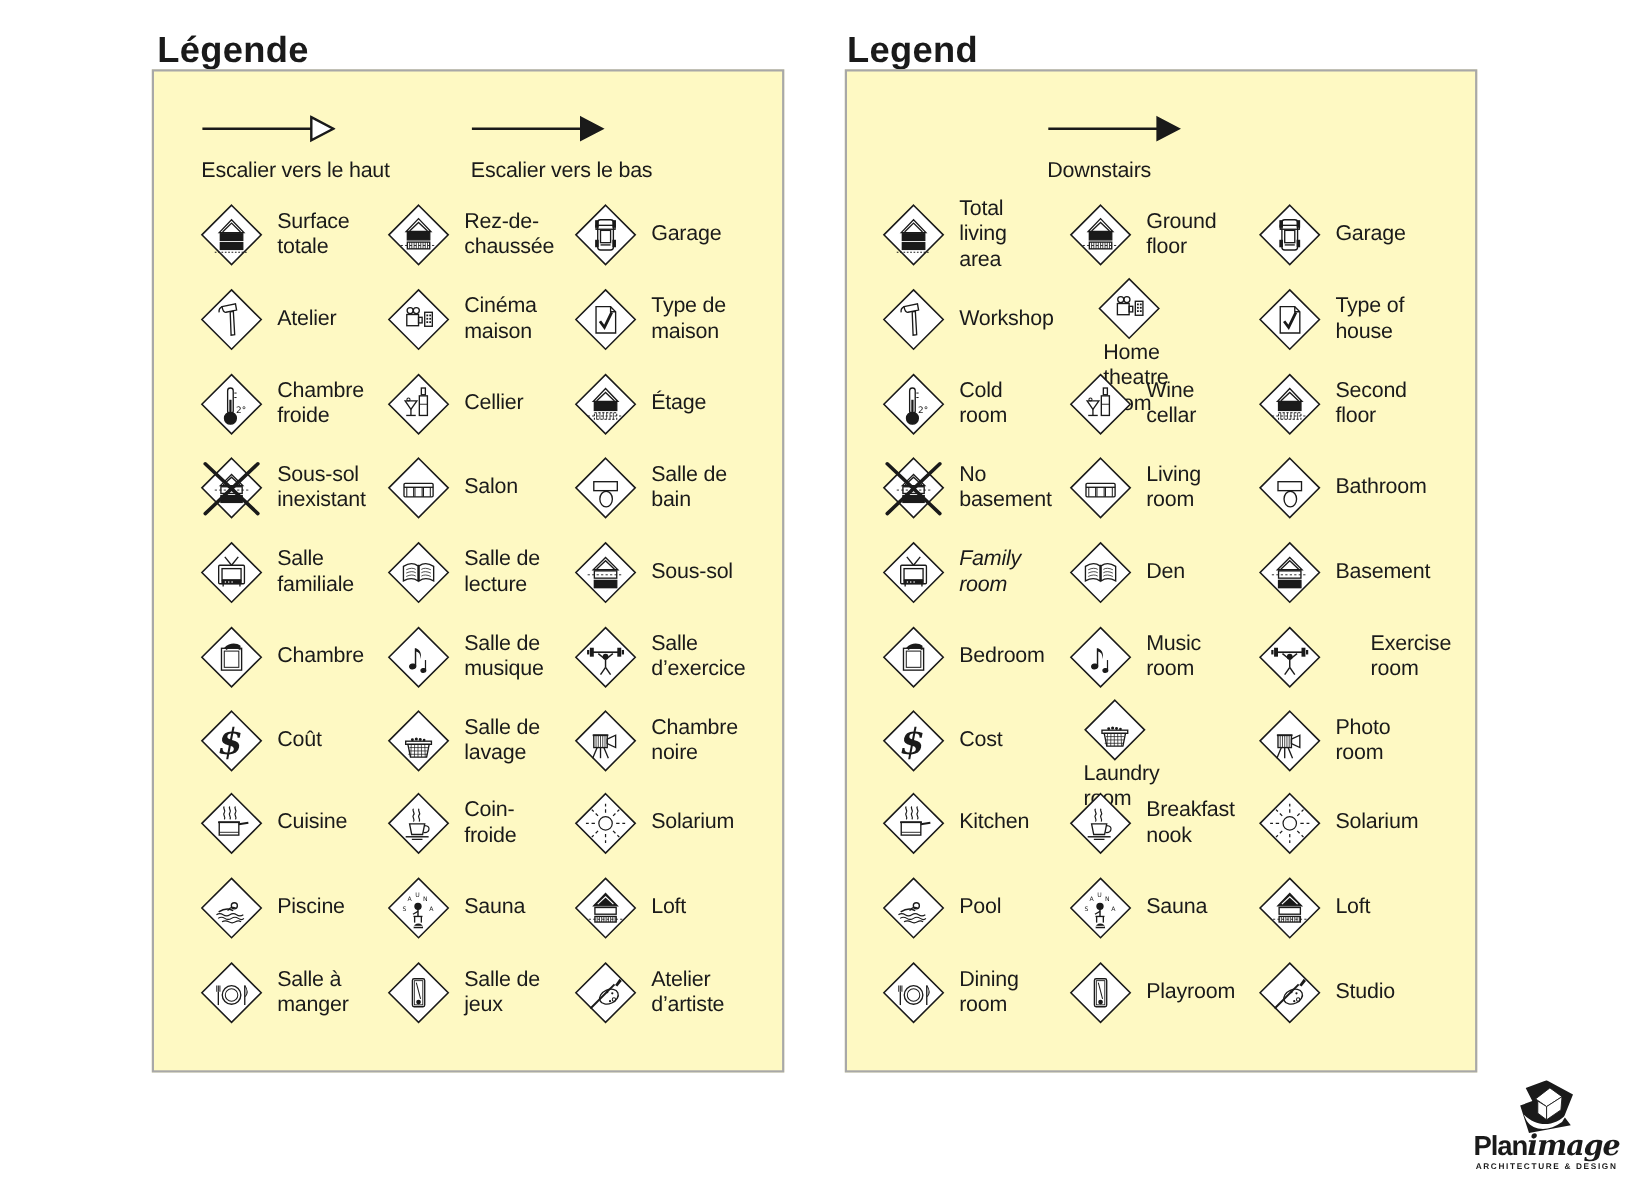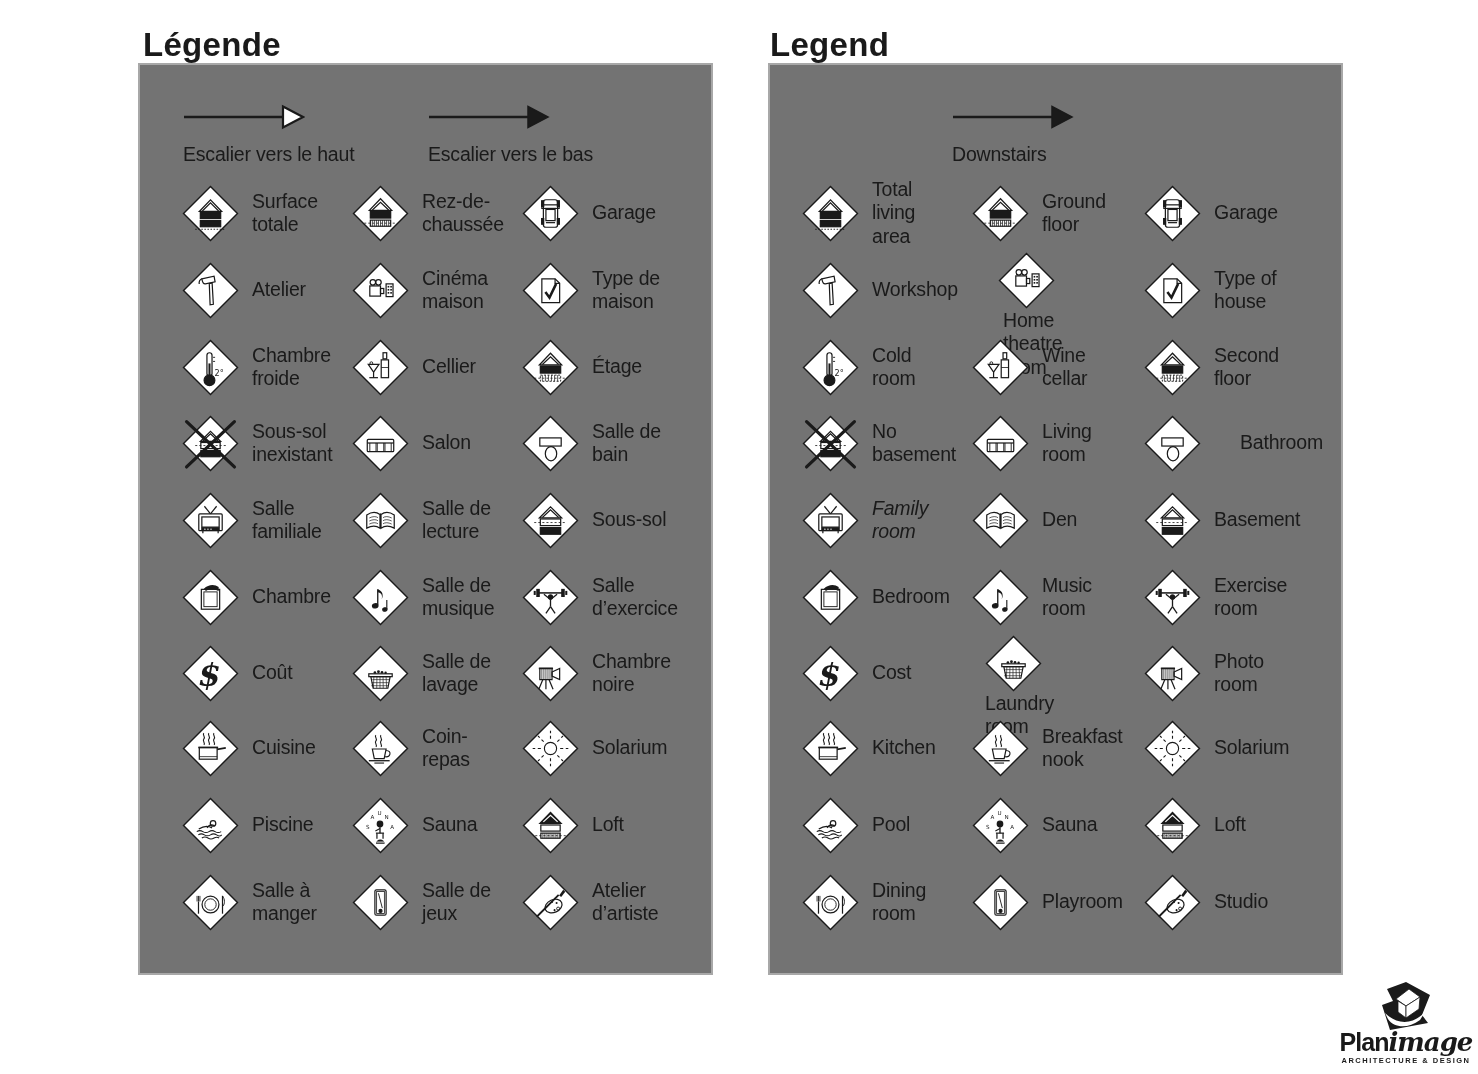--- a/index.html
+++ b/index.html
@@ -8,7 +8,7 @@
   .title{position:absolute;top:4px;font-size:33px;font-weight:700;letter-spacing:.3px}
   #title-0{left:143px}
   #title-1{left:770px}
-  .panel{position:absolute;top:63px;width:571px;height:908px;border:2px solid #a8a8a8;background:#737373}
+  .panel{position:absolute;top:63px;width:571px;height:908px;border:2px solid #a8a8a8;background:#fef9c3}
   #panel-0{left:138px}
   #panel-1{left:768px}
   .arrow-group{position:absolute;top:39px}

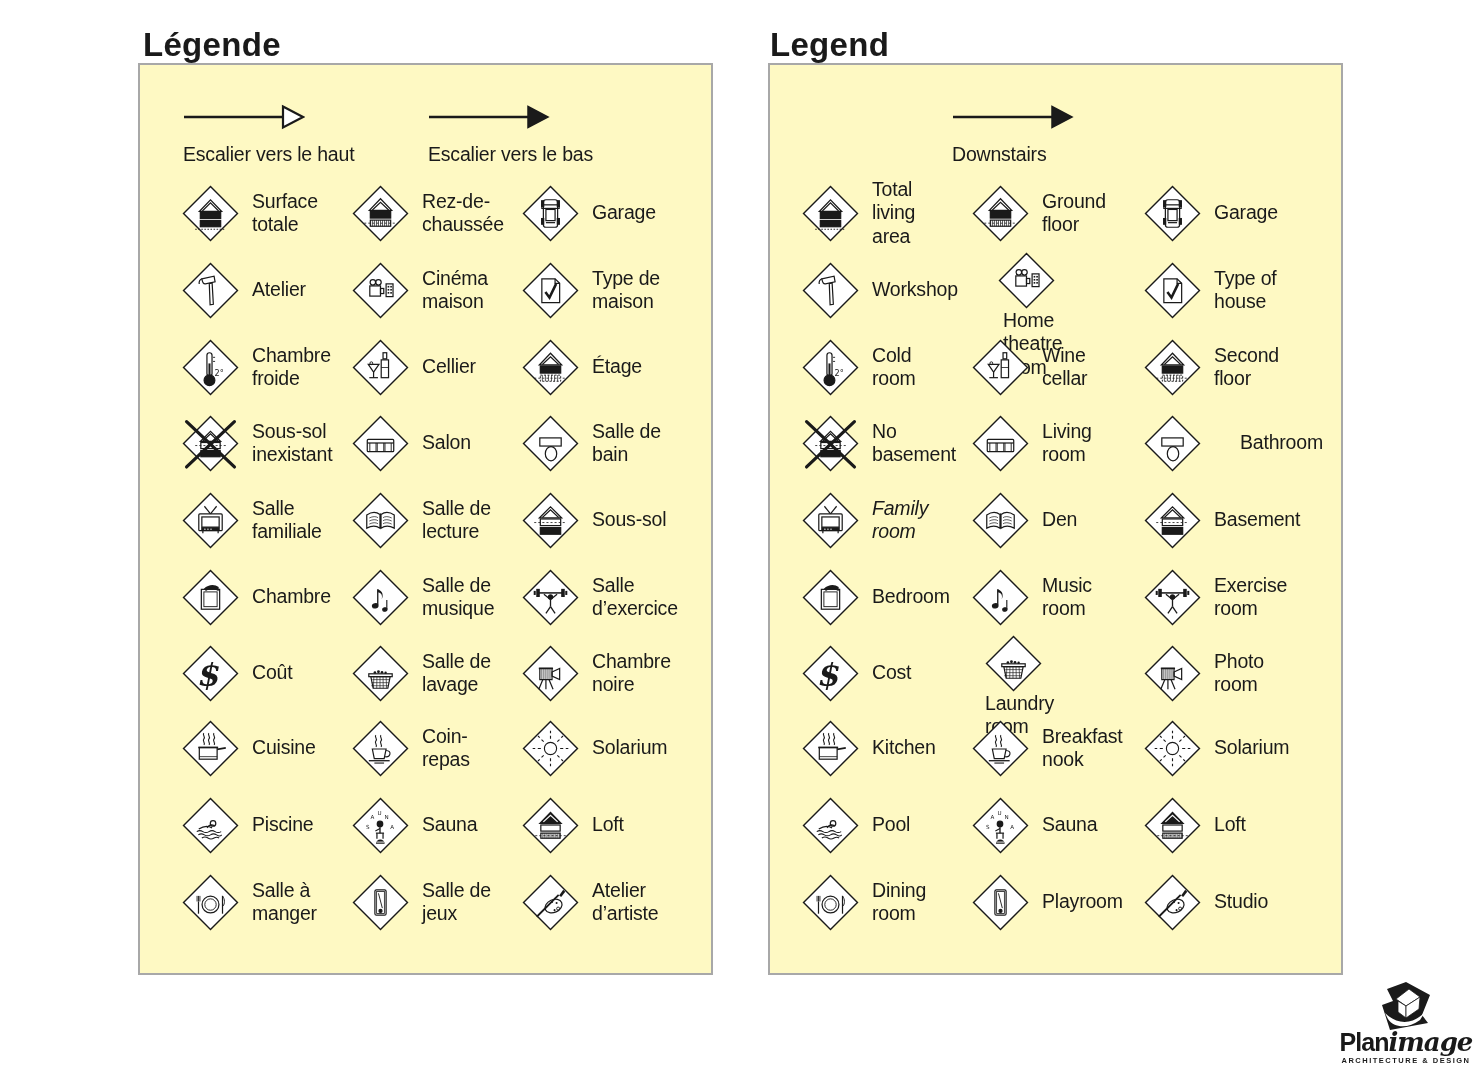--- a/index.html
+++ b/index.html
@@ -743,7 +743,7 @@
         <div class="lbl">Living
 room</div>
       </div>
-      <div class="cell" style="left: 374px; top: 340px; gap: 26px;">
+      <div class="cell" style="left: 374px; top: 340px;">
         <svg class="icn" viewBox="0 0 56 56">
           <use href="#bathroom-icon"></use>
         </svg>

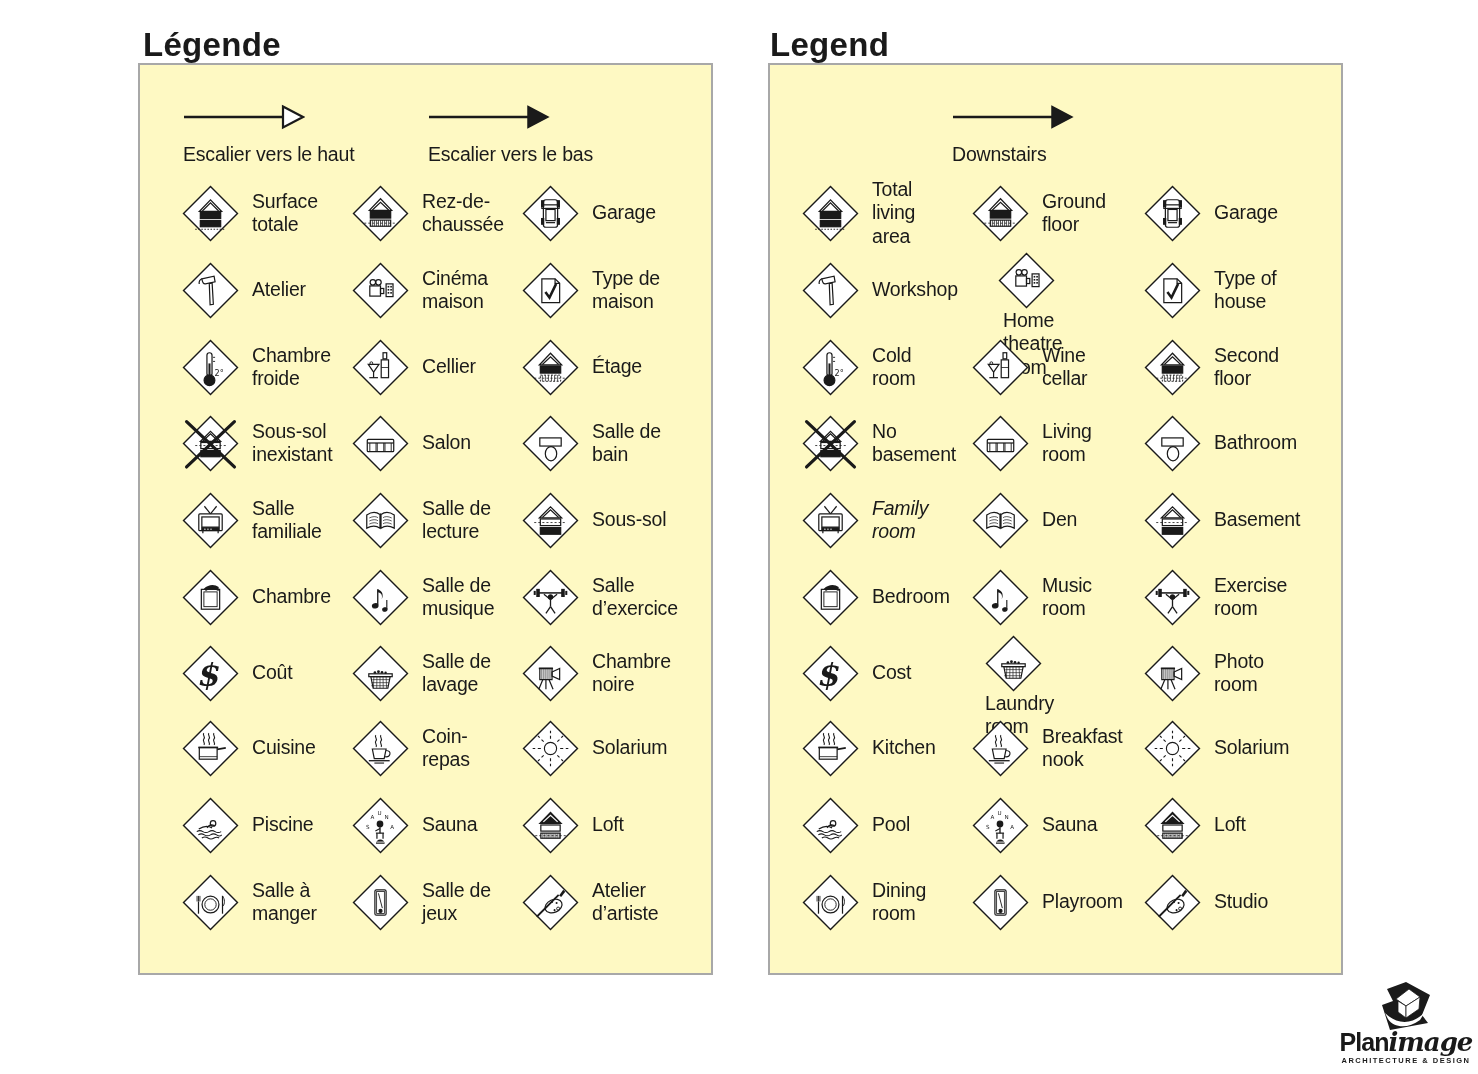--- a/index.html
+++ b/index.html
@@ -781,7 +781,7 @@
         <div class="lbl">Music
 room</div>
       </div>
-      <div class="cell" style="left: 374px; top: 494px;">
+      <div class="cell" style="left: 374px; top: 494px; gap: 32px;">
         <svg class="icn" viewBox="0 0 56 56">
           <use href="#exercise-room-icon"></use>
         </svg>

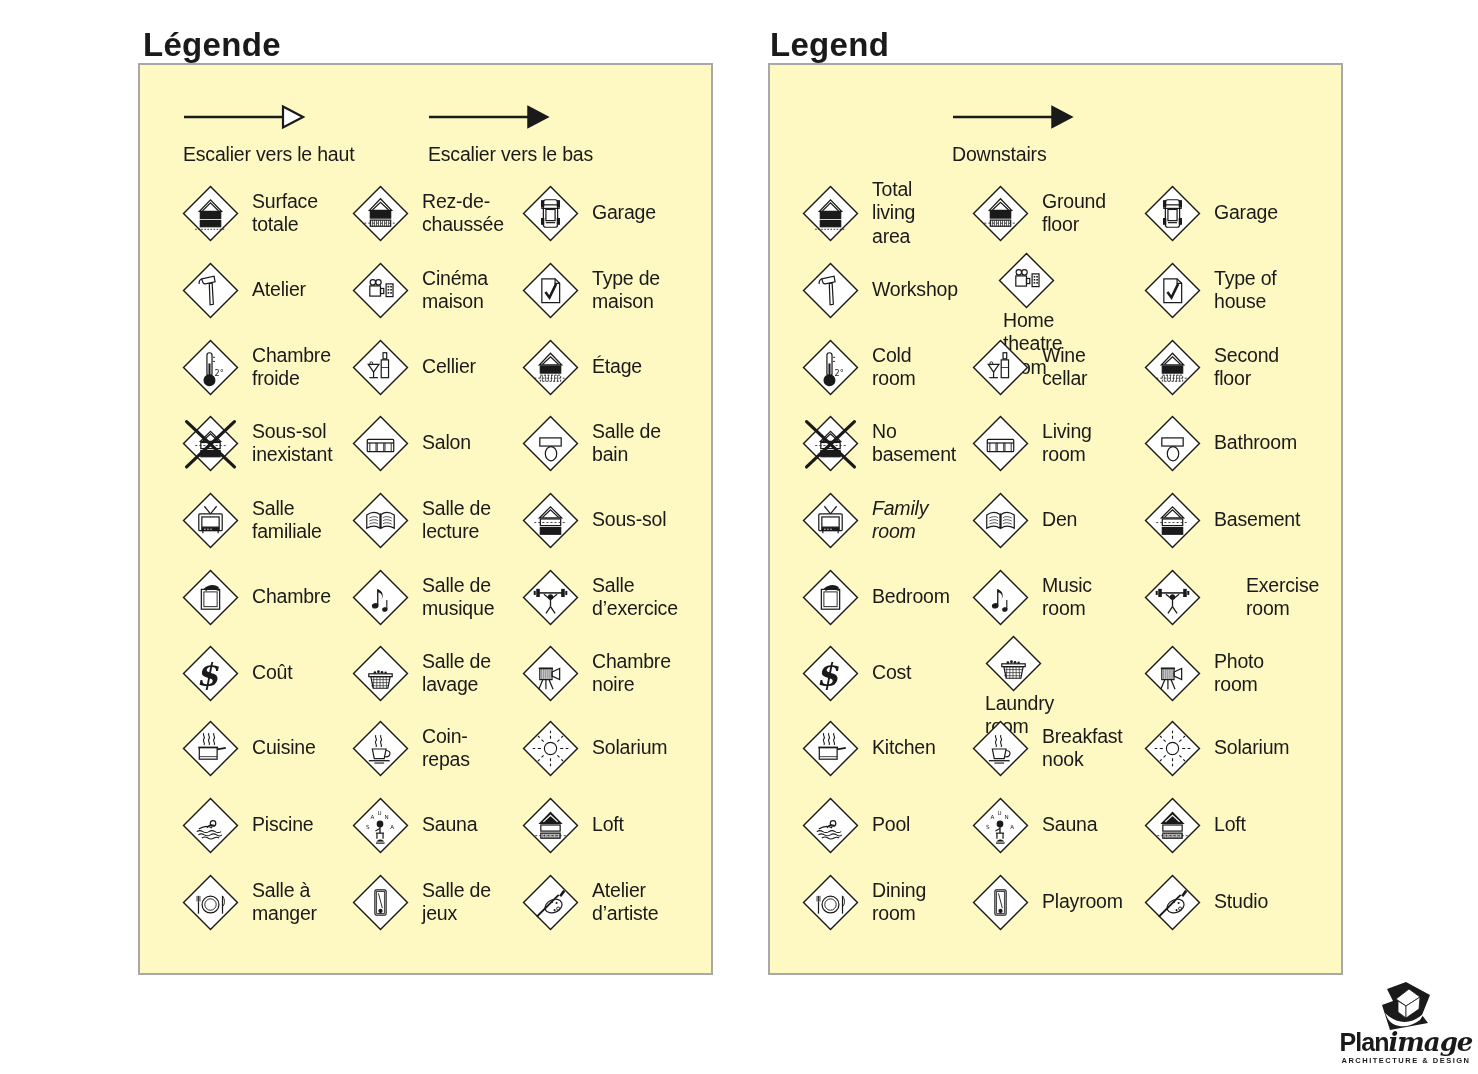--- a/index.html
+++ b/index.html
@@ -607,7 +607,7 @@
           <use href="#breakfast-nook-icon"></use>
         </svg>
         <div class="lbl">Coin-
-repas</div>
+froide</div>
       </div>
       <div class="cell" style="left: 382px; top: 645px;">
         <svg class="icn" viewBox="0 0 56 56">

